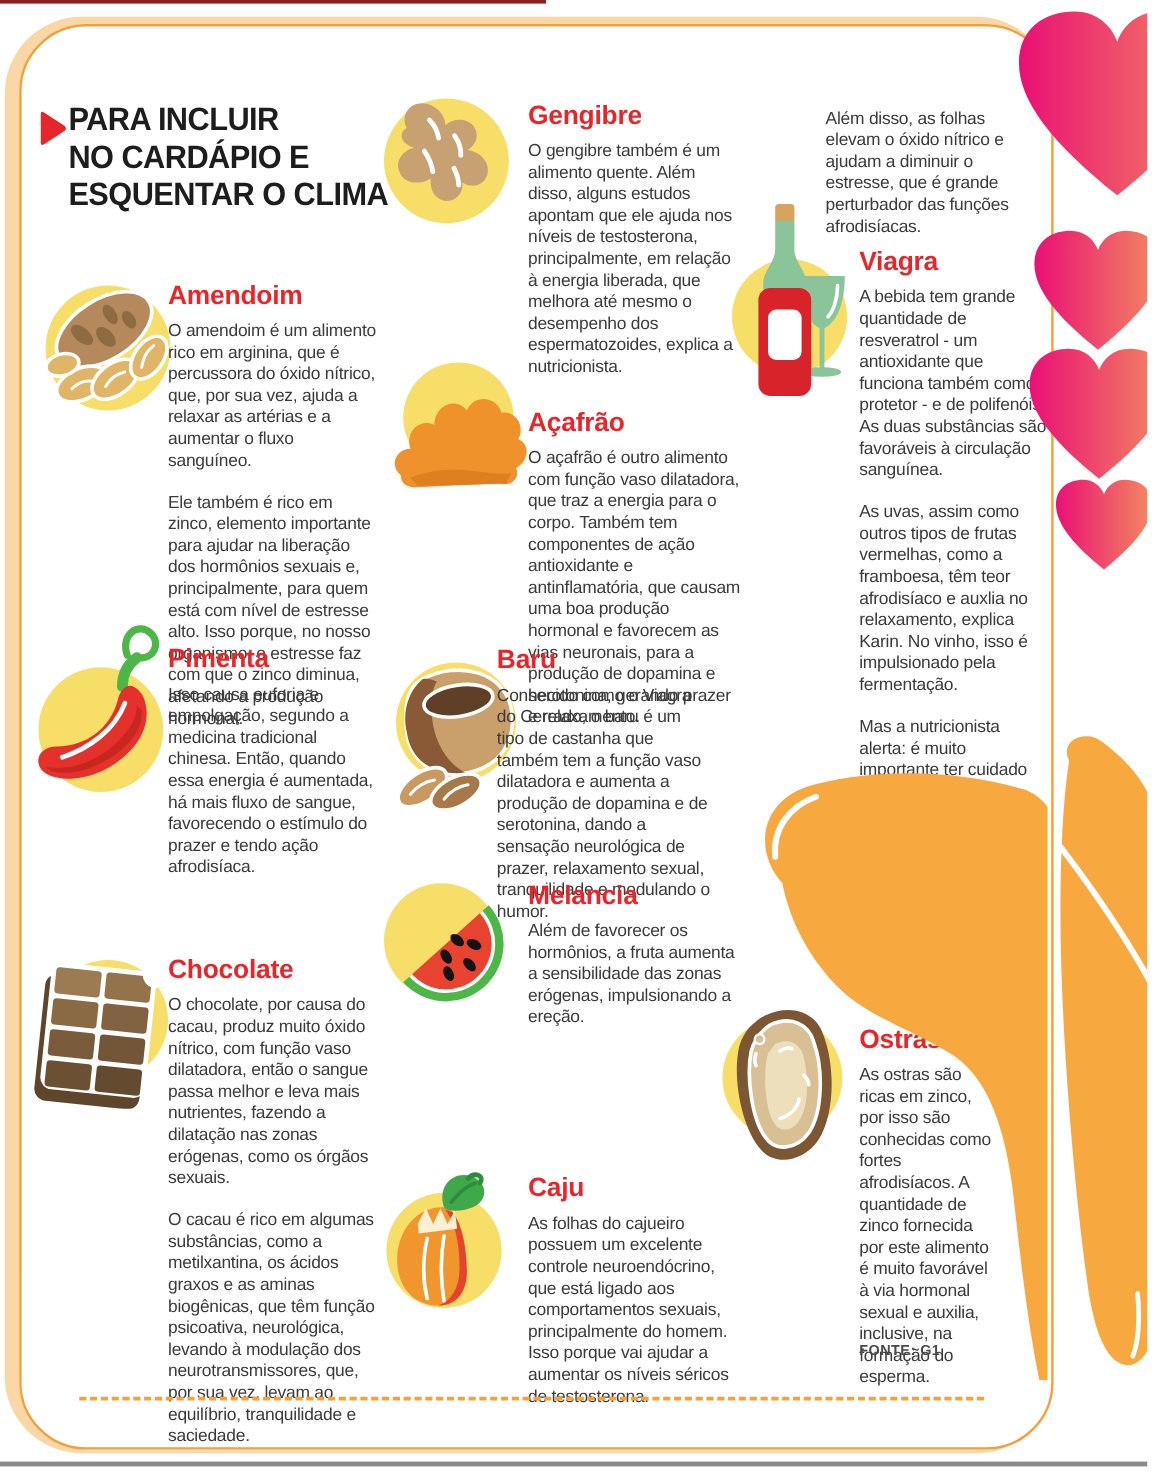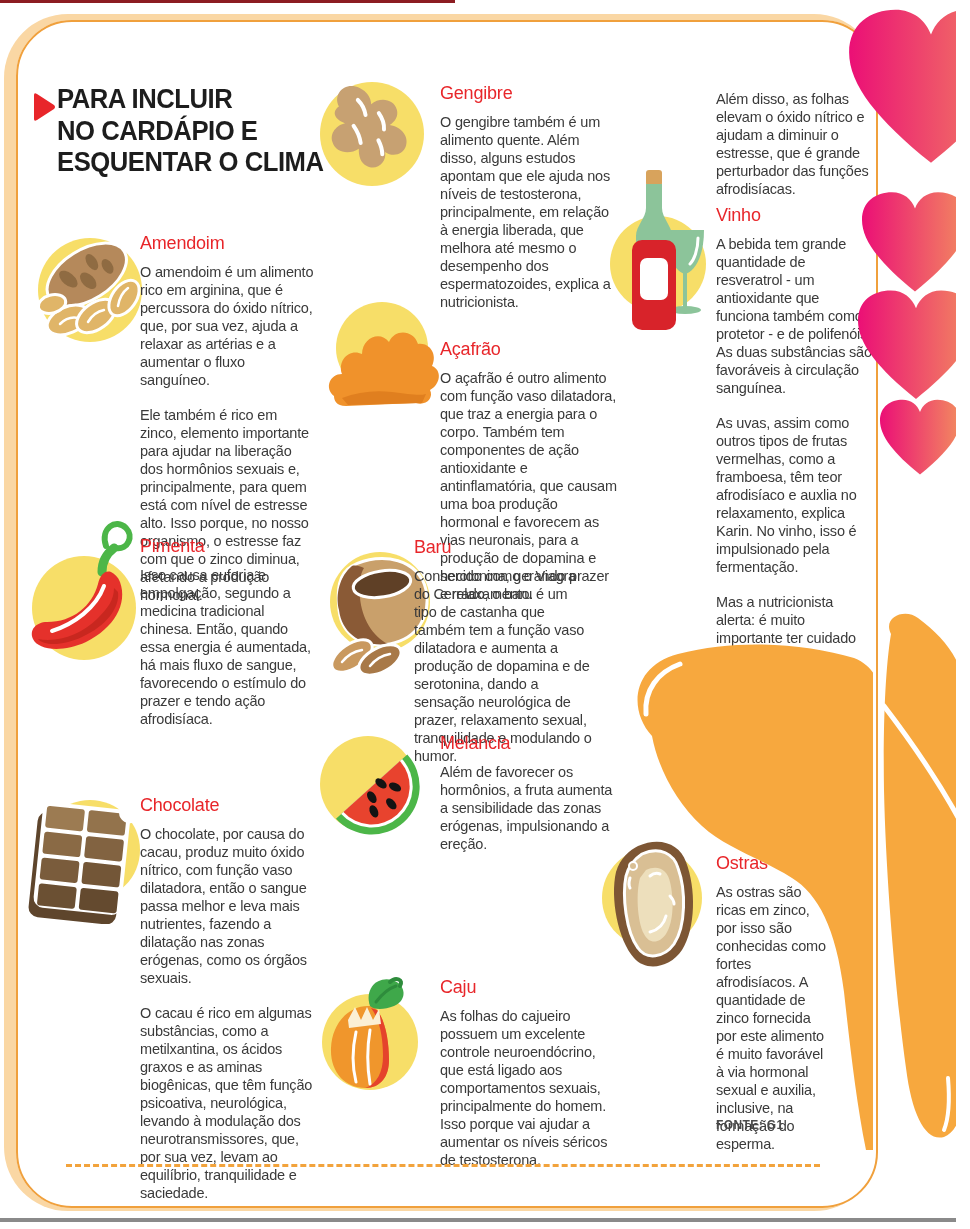--- a/index.html
+++ b/index.html
@@ -24,7 +24,7 @@
   .title-arrow{position:absolute;left:32px;top:92px;z-index:5;}
   
   .sec{position:absolute;z-index:5;}
-  .sec h2{margin:0 0 9px 0;font-size:18px;line-height:1.1;color:#e8262a;font-weight:normal;letter-spacing:-0.2px;}
+  .sec h2{margin:0 0 9px 0;font-size:22px;line-height:1.1;color:#e8262a;font-weight:bold;letter-spacing:-0.2px;}
   .sec p{margin:0 0 17px 0;font-size:14.5px;line-height:18px;letter-spacing:-0.2px;color:#3a3a3a;}
   .icon{position:absolute;z-index:4;}
   .fonte{position:absolute;left:716px;top:1118px;z-index:5;font-size:12px;font-weight:bold;

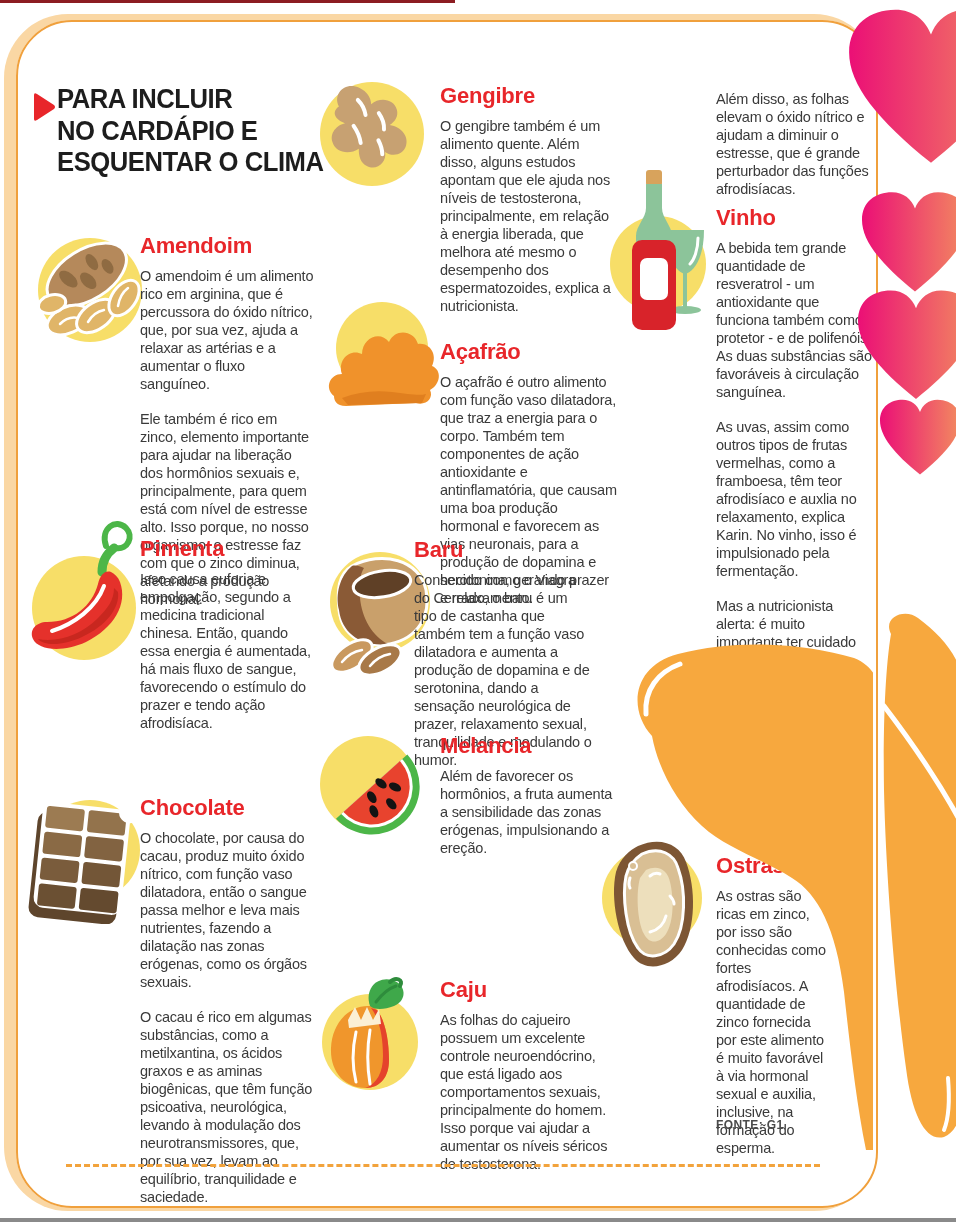--- a/index.html
+++ b/index.html
@@ -275,7 +275,7 @@
     <p>As folhas do cajueiro possuem um excelente controle neuroendócrino, que está ligado aos comportamentos sexuais, principalmente do homem. Isso porque vai ajudar a aumentar os níveis séricos de testosterona.</p>
   </section>
 
-  <section class="sec" style="left:716px;top:90px;width:156px">
+  <section class="sec" style="left:688px;top:90px;width:156px">
     <p>Além disso, as folhas elevam o óxido nítrico e ajudam a diminuir o estresse, que é grande perturbador das funções afrodisíacas.</p>
   </section>
 

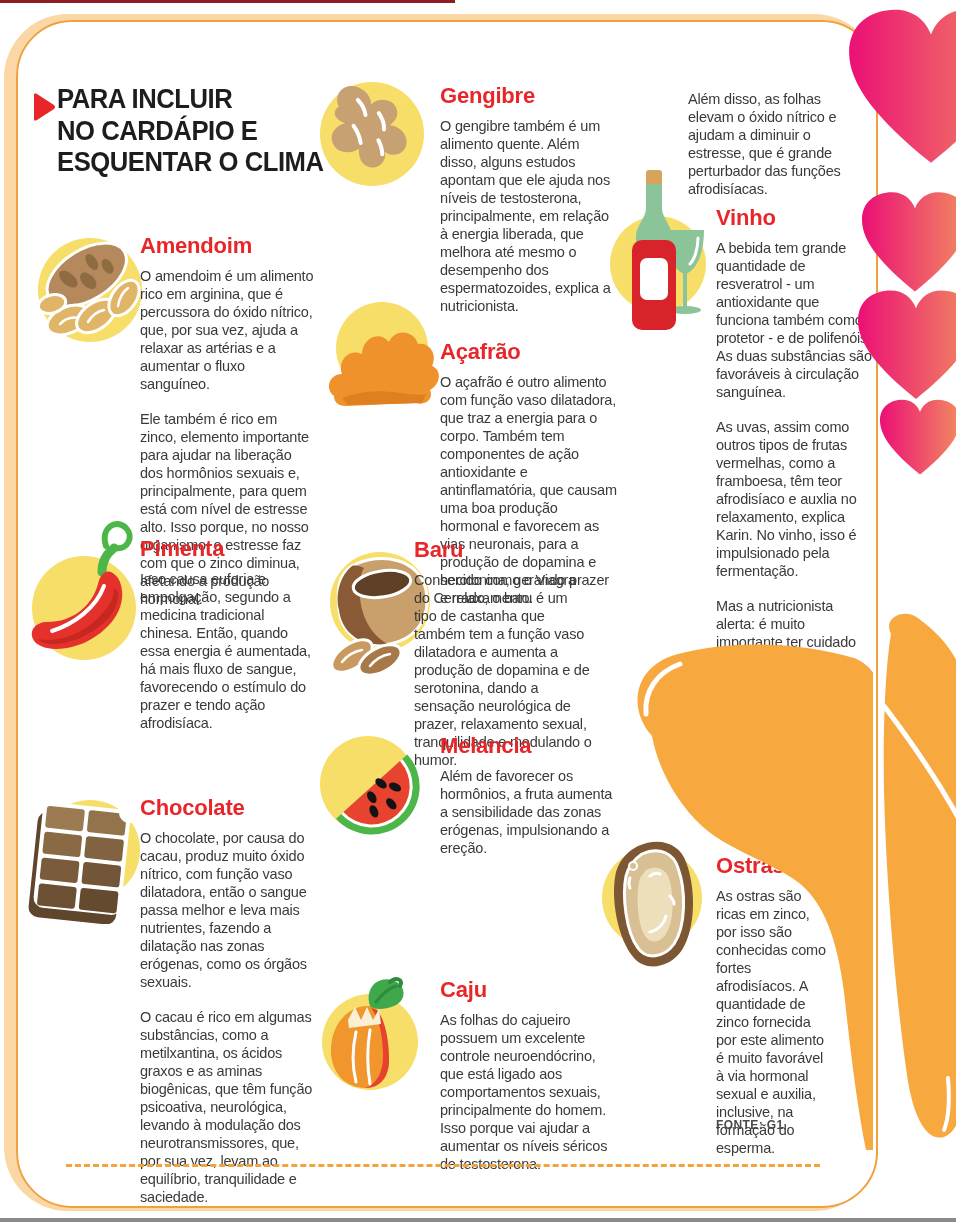--- a/index.html
+++ b/index.html
@@ -280,7 +280,7 @@
   </section>
 
   <section class="sec" style="left:716px;top:206px;width:156px">
-    <h2>Vinho</h2>
+    <h2>Viagra</h2>
     <p>A bebida tem grande quantidade de resveratrol - um antioxidante que funciona também como protetor - e de polifenóis. As duas substâncias são favoráveis à circulação sanguínea.</p>
     <p>As uvas, assim como outros tipos de frutas vermelhas, como a framboesa, têm teor afrodisíaco e auxlia no relaxamento, explica Karin. No vinho, isso é impulsionado pela fermentação.</p>
     <p>Mas a nutricionista alerta: é muito importante ter cuidado com a quantidade. "Estudos mostram que até duas taças pequenas de vinho poderiam favorecer (o relaxamento). Em quantidades maiores, isso já poderia até prejudicar", diz.</p>

